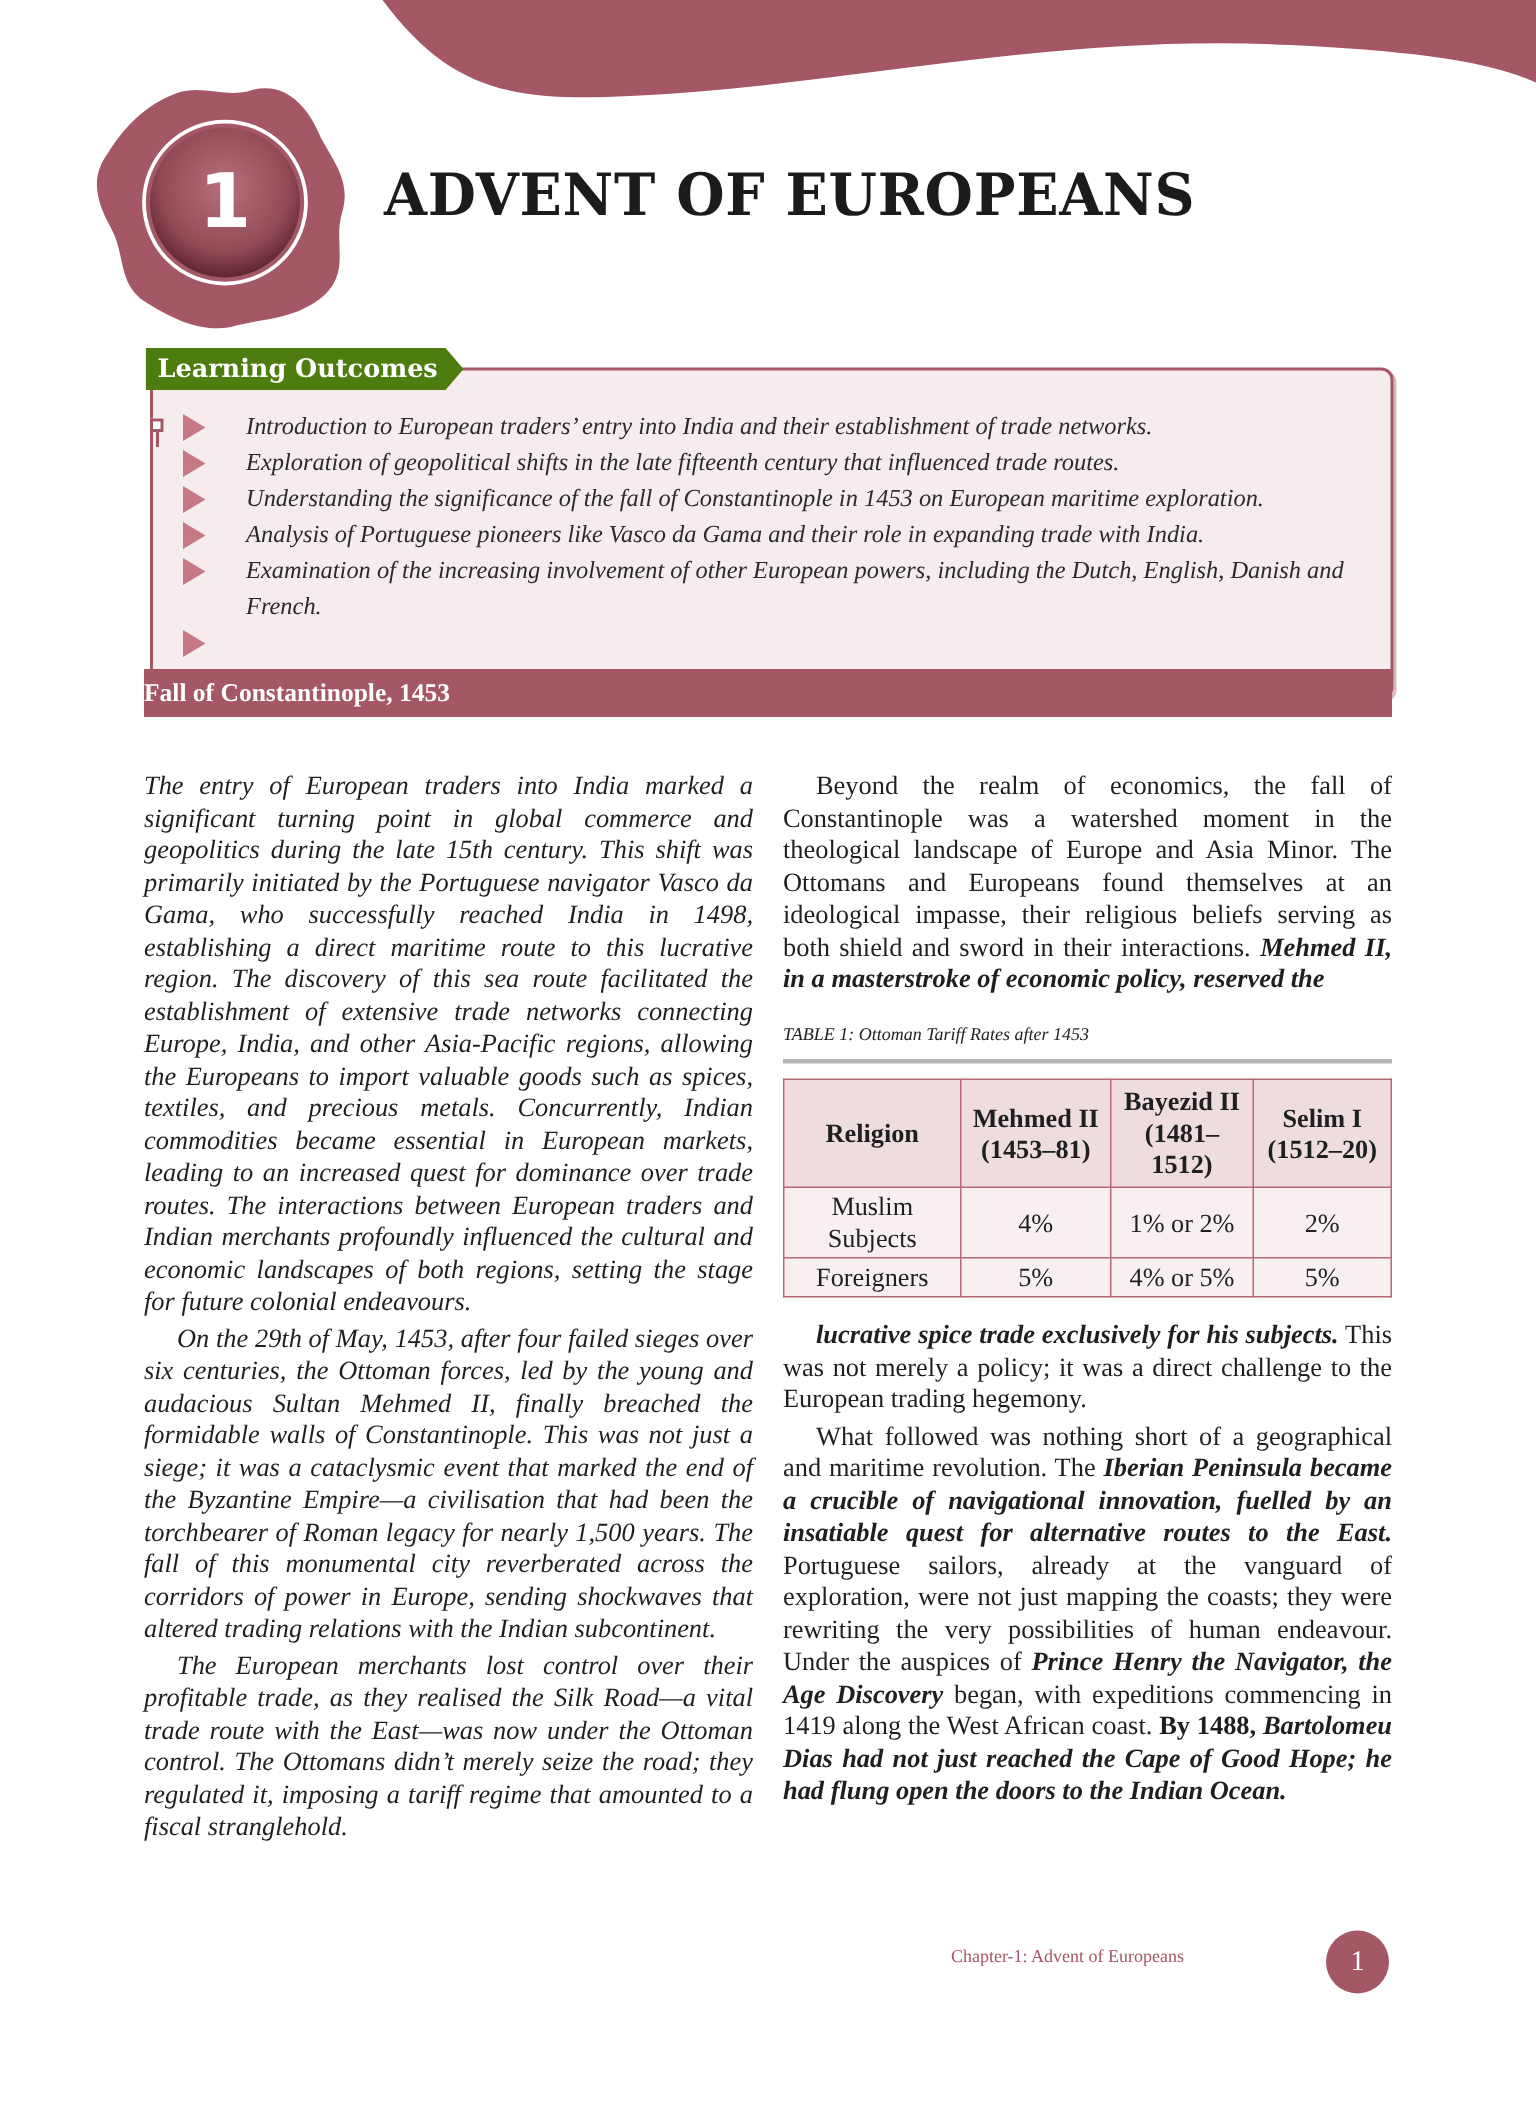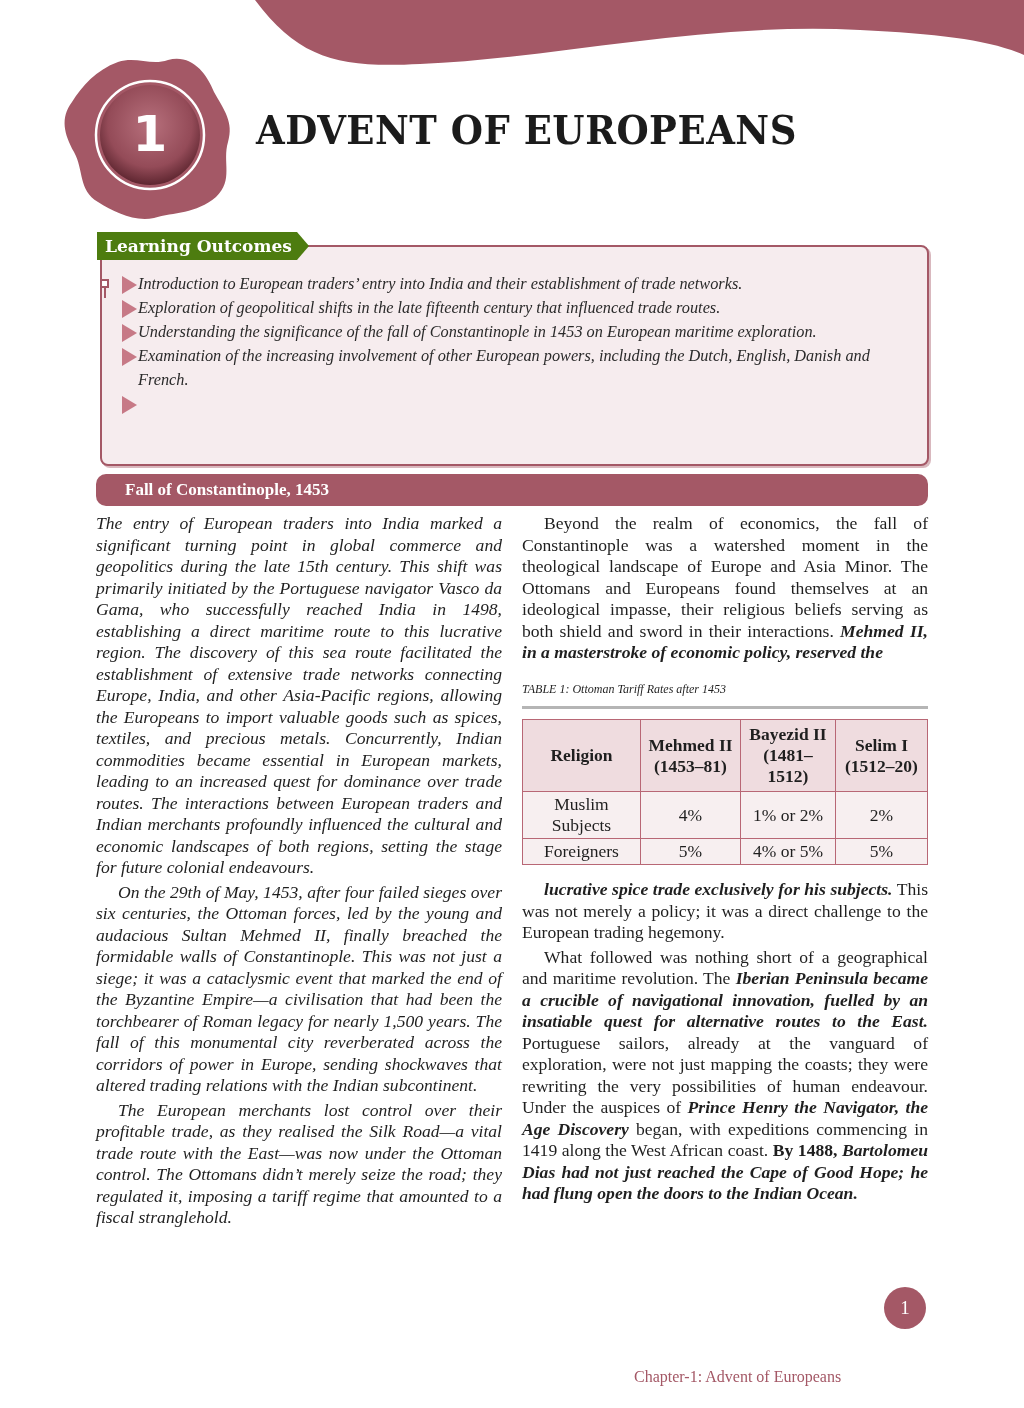--- a/index.html
+++ b/index.html
@@ -40,7 +40,7 @@
     .lo-marker-line { position: absolute; left: 104px; top: 288px; width: 2px; height: 10px; background: #a45866; }
     .lo-list { position: absolute; left: 122px; top: 272px; width: 800px; list-style: none; }
     .lo-item {
-      position: relative; padding-left: 16px; font-style: italic; font-size: 15px;
+      position: relative; padding-left: 42px; font-style: italic; font-size: 15px;
       line-height: 24px; color: #2a2a2a; font-family: "Liberation Serif", serif;
       font-size: 16.3px;
     }

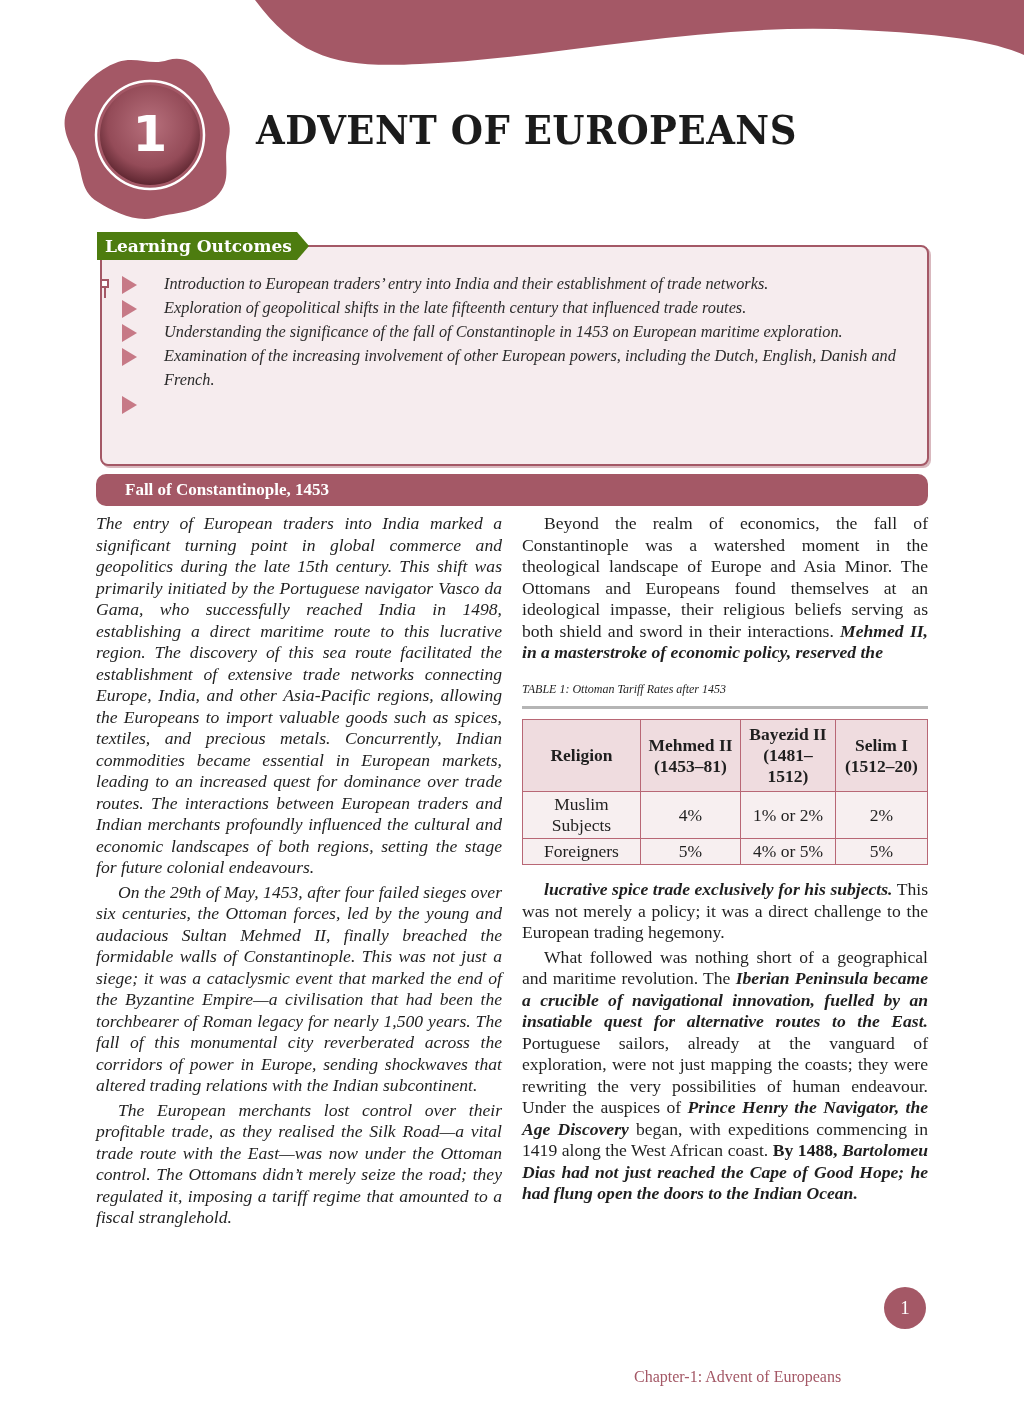--- a/index.html
+++ b/index.html
@@ -114,6 +114,7 @@
   <li class="lo-item"><span class="lo-arrow"></span><span>Introduction to European traders’ entry into India and their establishment of trade networks.</span></li>
   <li class="lo-item"><span class="lo-arrow"></span><span>Exploration of geopolitical shifts in the late fifteenth century that influenced trade routes.</span></li>
   <li class="lo-item"><span class="lo-arrow"></span><span>Understanding the significance of the fall of Constantinople in 1453 on European maritime exploration.</span></li>
+  <li class="lo-item"><span class="lo-arrow"></span><span>Analysis of Portuguese pioneers like Vasco da Gama and their role in expanding trade with India.</span></li>
   <li class="lo-item"><span class="lo-arrow"></span><span>Examination of the increasing involvement of other European powers, including the Dutch, English, Danish and French.</span></li>
   <li class="lo-item"><span class="lo-arrow"></span></li>
 </ul>

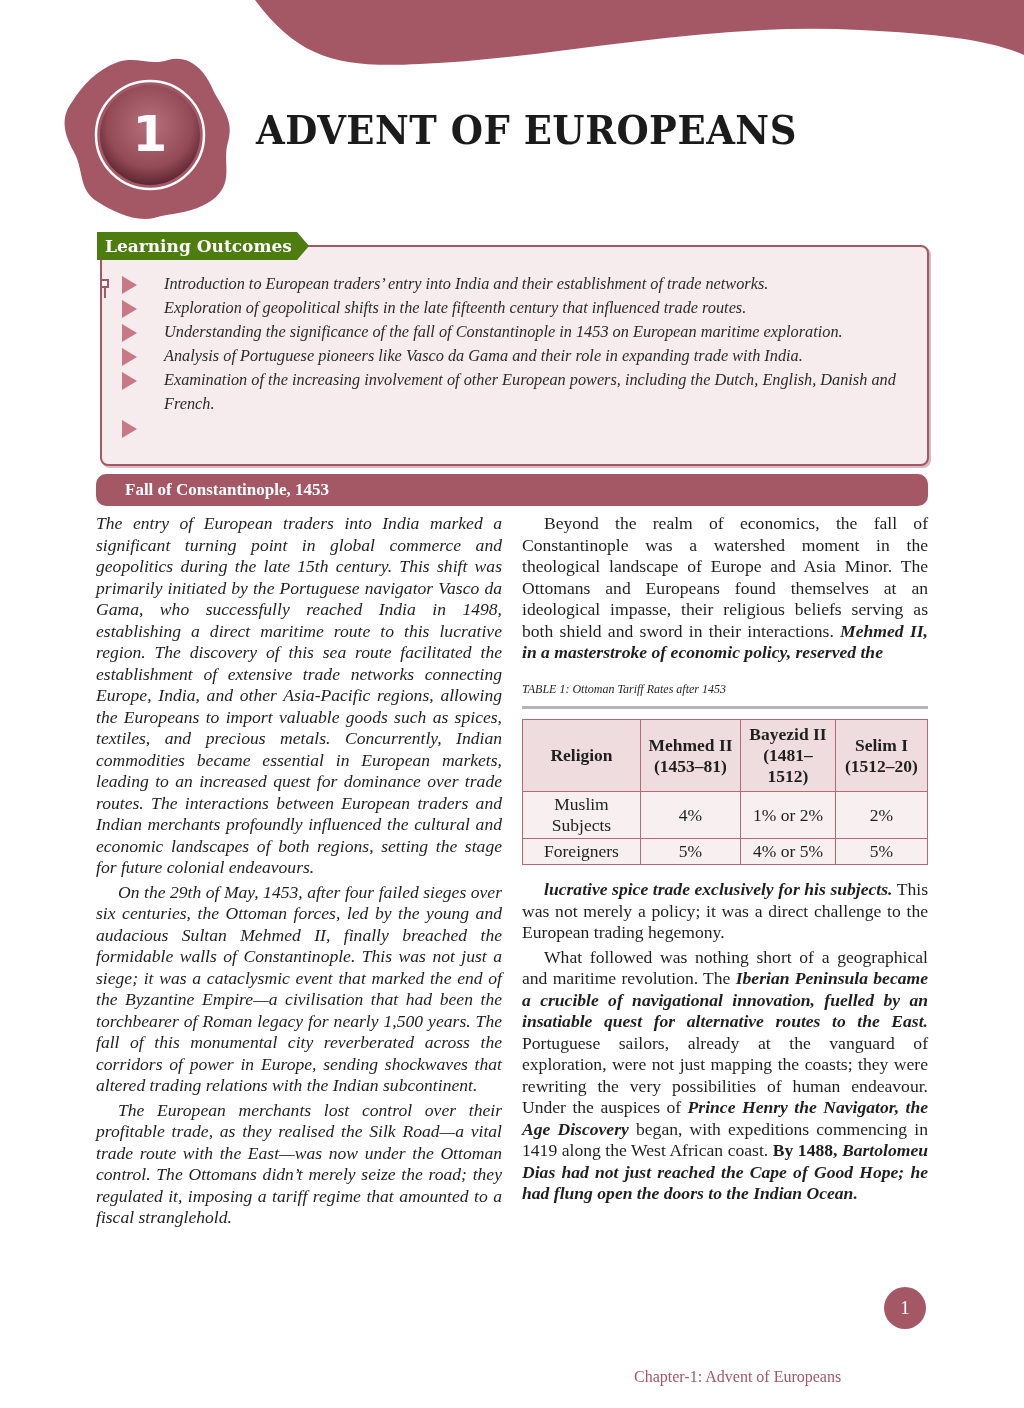--- a/index.html
+++ b/index.html
@@ -51,9 +51,9 @@
     }
 
     .section-bar {
-      position: absolute; left: 96px; top: 474px; width: 832px; height: 32px;
+      position: absolute; left: 96px; top: 446px; width: 832px; height: 32px;
       background: #a45866; color: #fff; font-family: "Liberation Serif", serif;
-      font-weight: bold; font-size: 17px; line-height: 32px; padding-left: 29px; border-radius: 10px;
+      font-weight: bold; font-size: 17px; line-height: 32px; padding-left: 0;
     }
 
     .col { position: absolute; font-family: "Liberation Serif", serif; font-size: 17.6px; line-height: 21.5px; color: #1f1f1f; text-align: justify; }

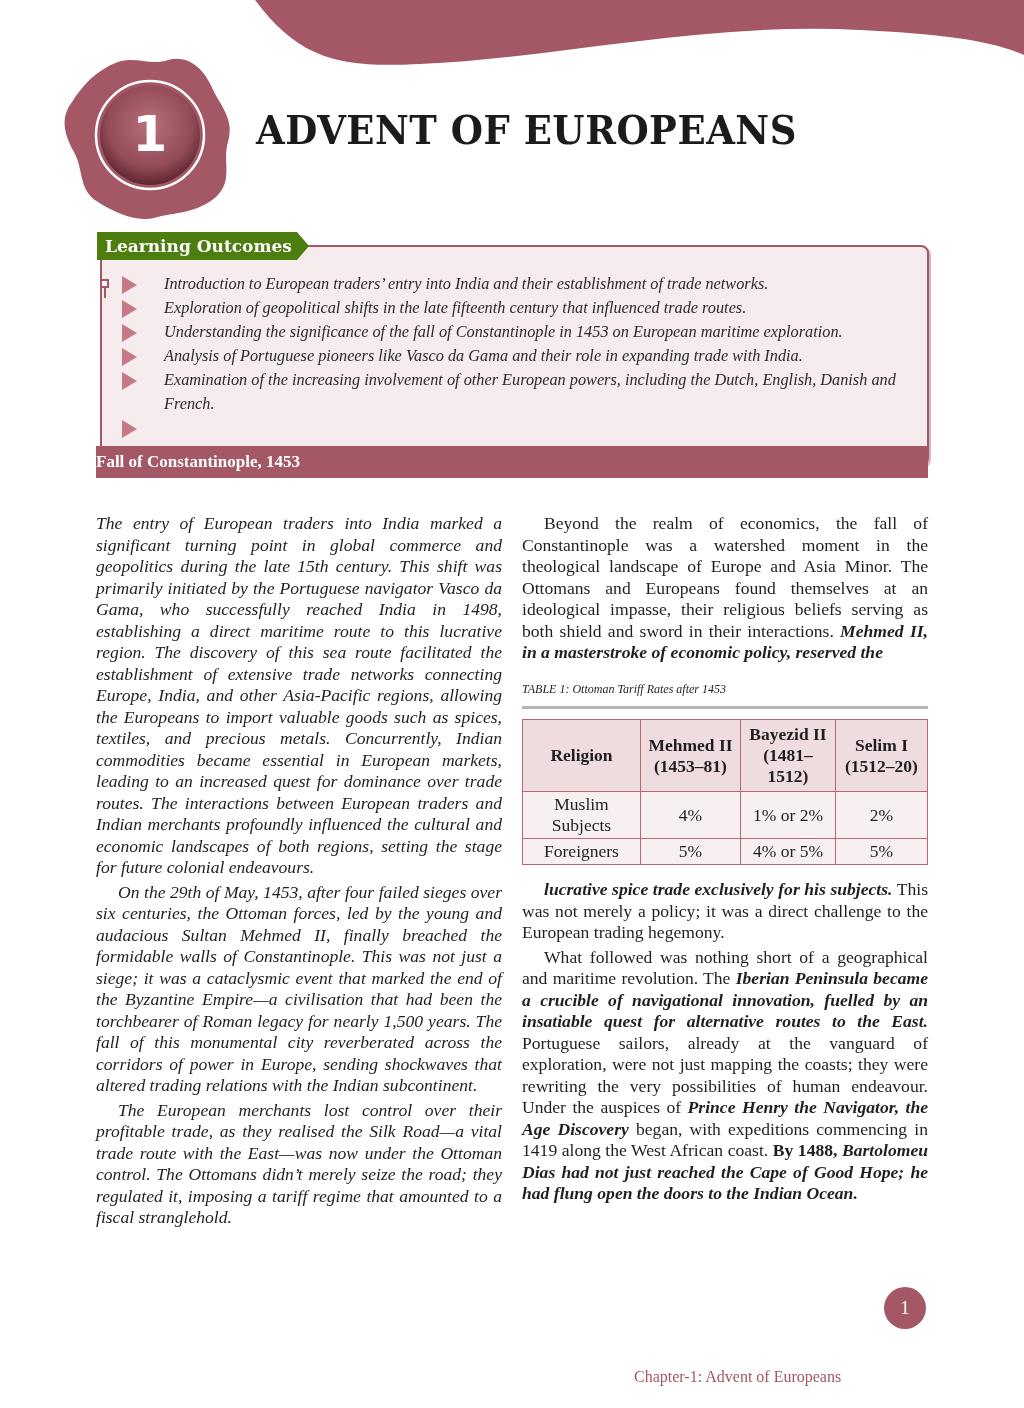--- a/index.html
+++ b/index.html
@@ -74,8 +74,8 @@
     table.tariff td.lbl { text-align: center; }
 
     .footer-text {
-      position: absolute; left: 634px; top: 1368px; font-family: "Liberation Serif", serif;
-      font-size: 16px; color: #a45866;
+      position: absolute; left: 634px; top: 1297px; font-family: "Liberation Serif", serif;
+      font-size: 12px; color: #a45866;
     }
     .footer-circle {
       position: absolute; left: 884px; top: 1287px; width: 42px; height: 42px; border-radius: 50%;

